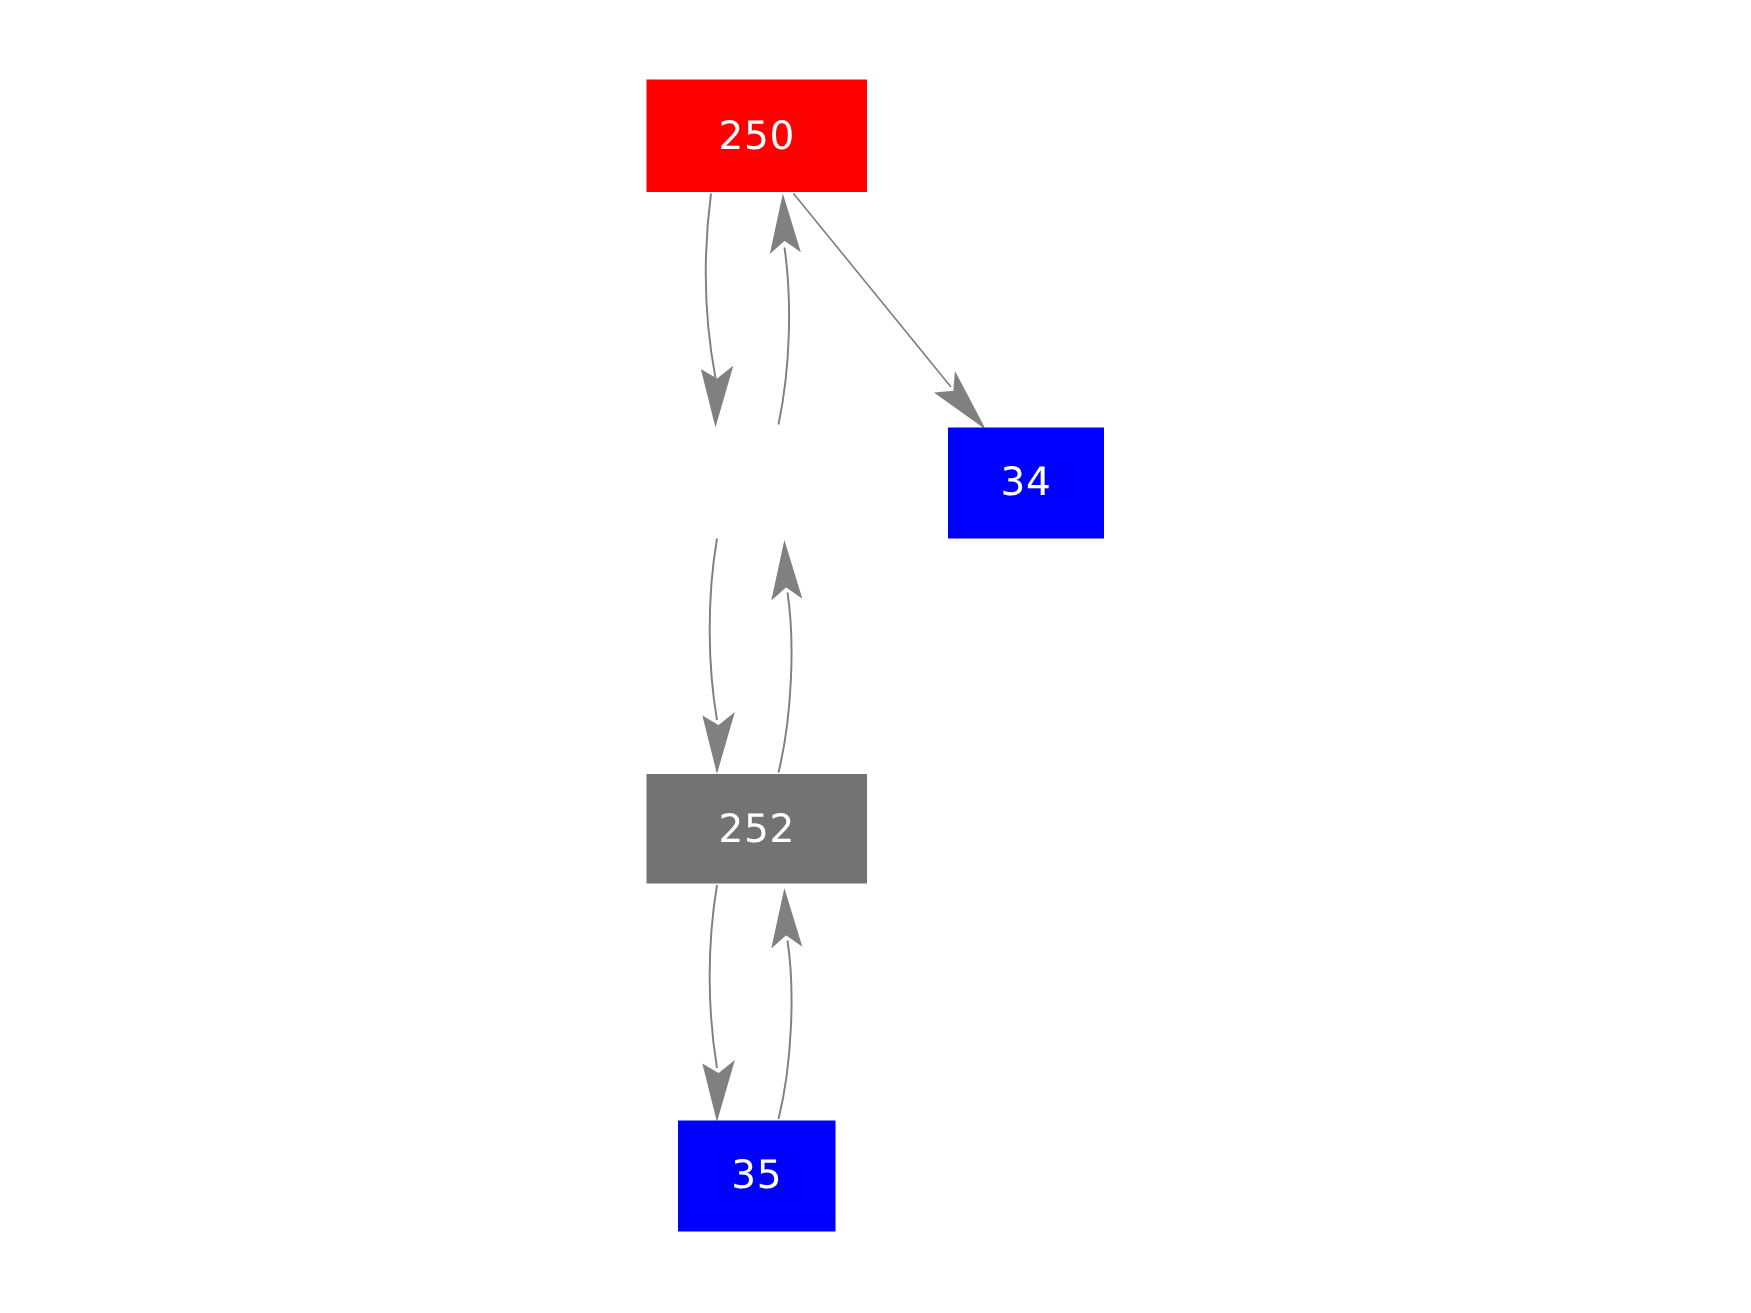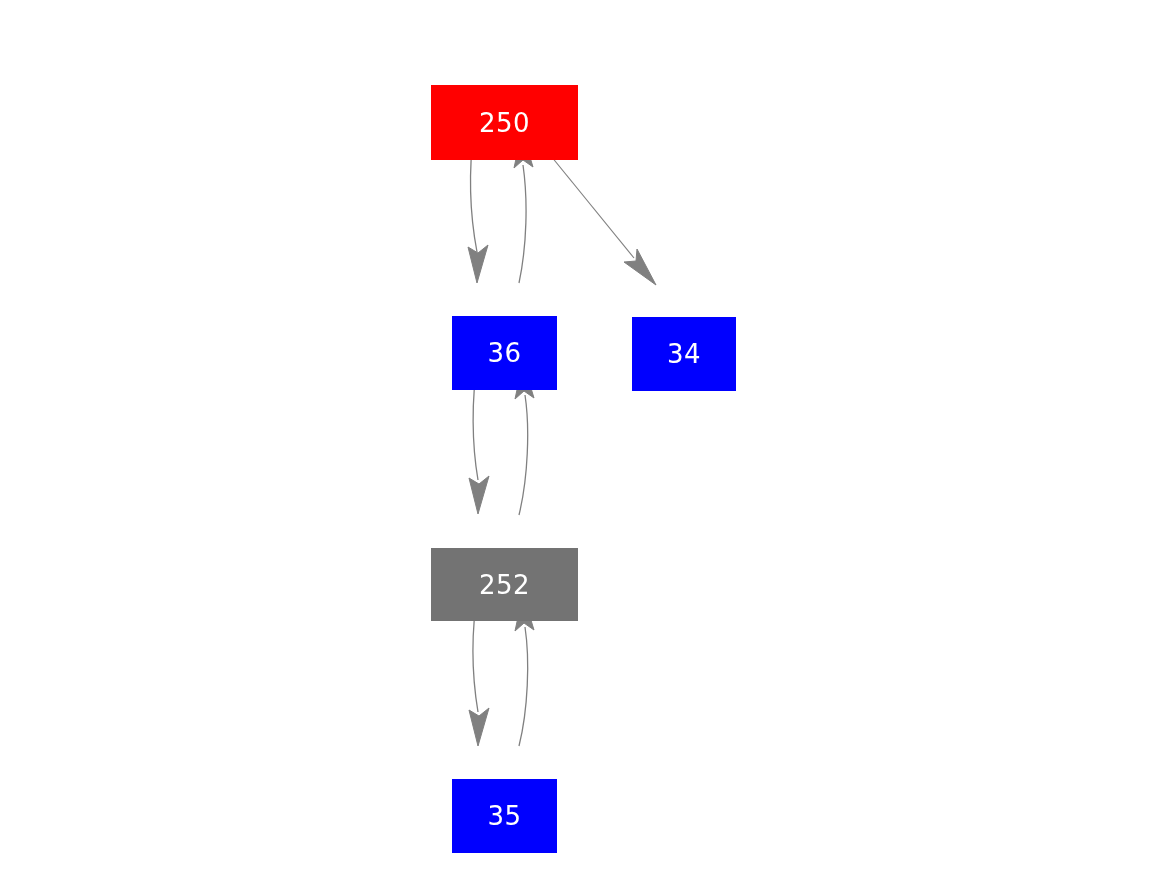--- a/index.html
+++ b/index.html
@@ -35,7 +35,6 @@
     line-height: 1;
     letter-spacing: 0.5px;
     user-select: none;
-    margin-top: 32px;
   }
   .node-label {
     display: block;

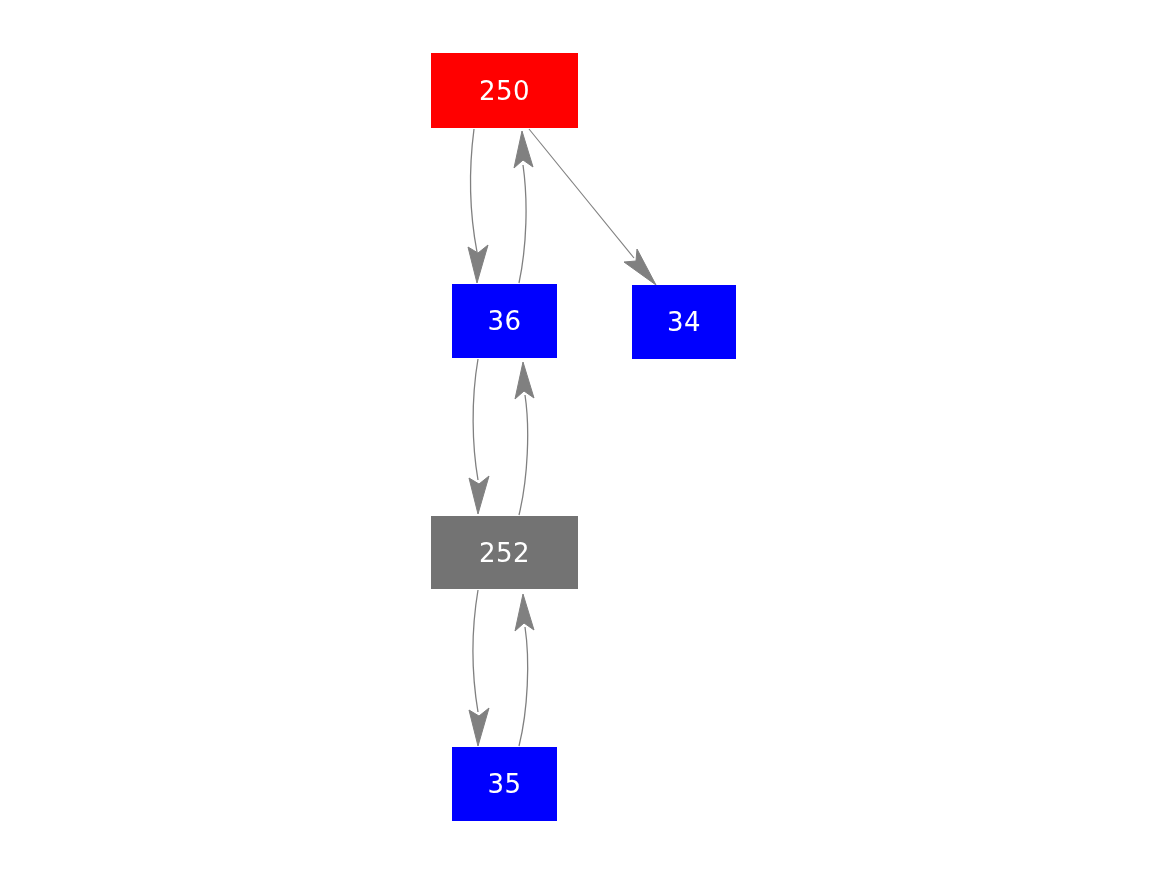--- a/index.html
+++ b/index.html
@@ -90,9 +90,6 @@
     <span class="node-label">250</span>
   </div>
 
-  <div class="node" style="left: 452px; top: 284px; width: 105px; height: 74px; background: rgb(0, 0, 255);">
-    <span class="node-label">36</span>
-  </div>
 
   <div class="node" style="left: 632px; top: 285px; width: 104px; height: 74px; background: rgb(0, 0, 255);">
     <span class="node-label">34</span>

